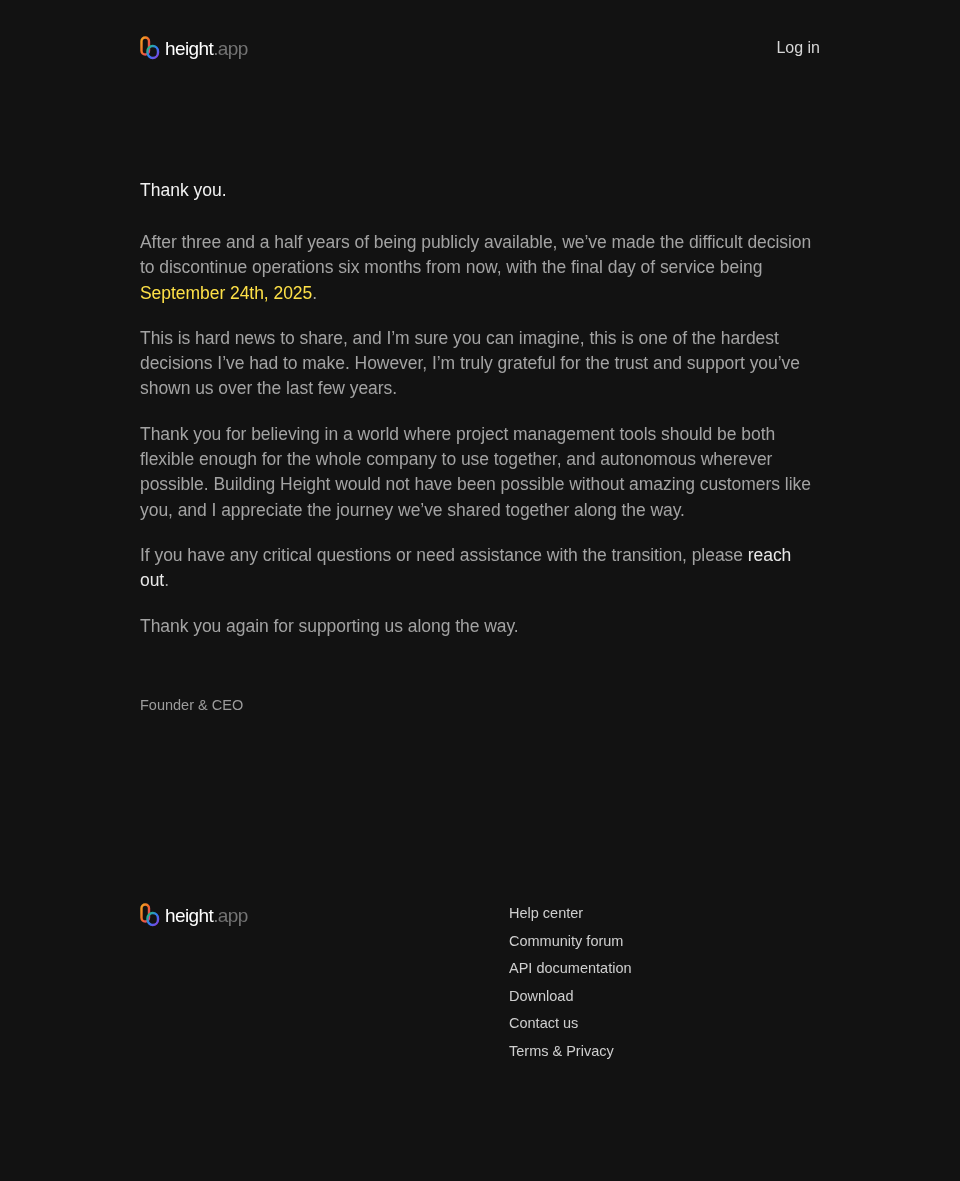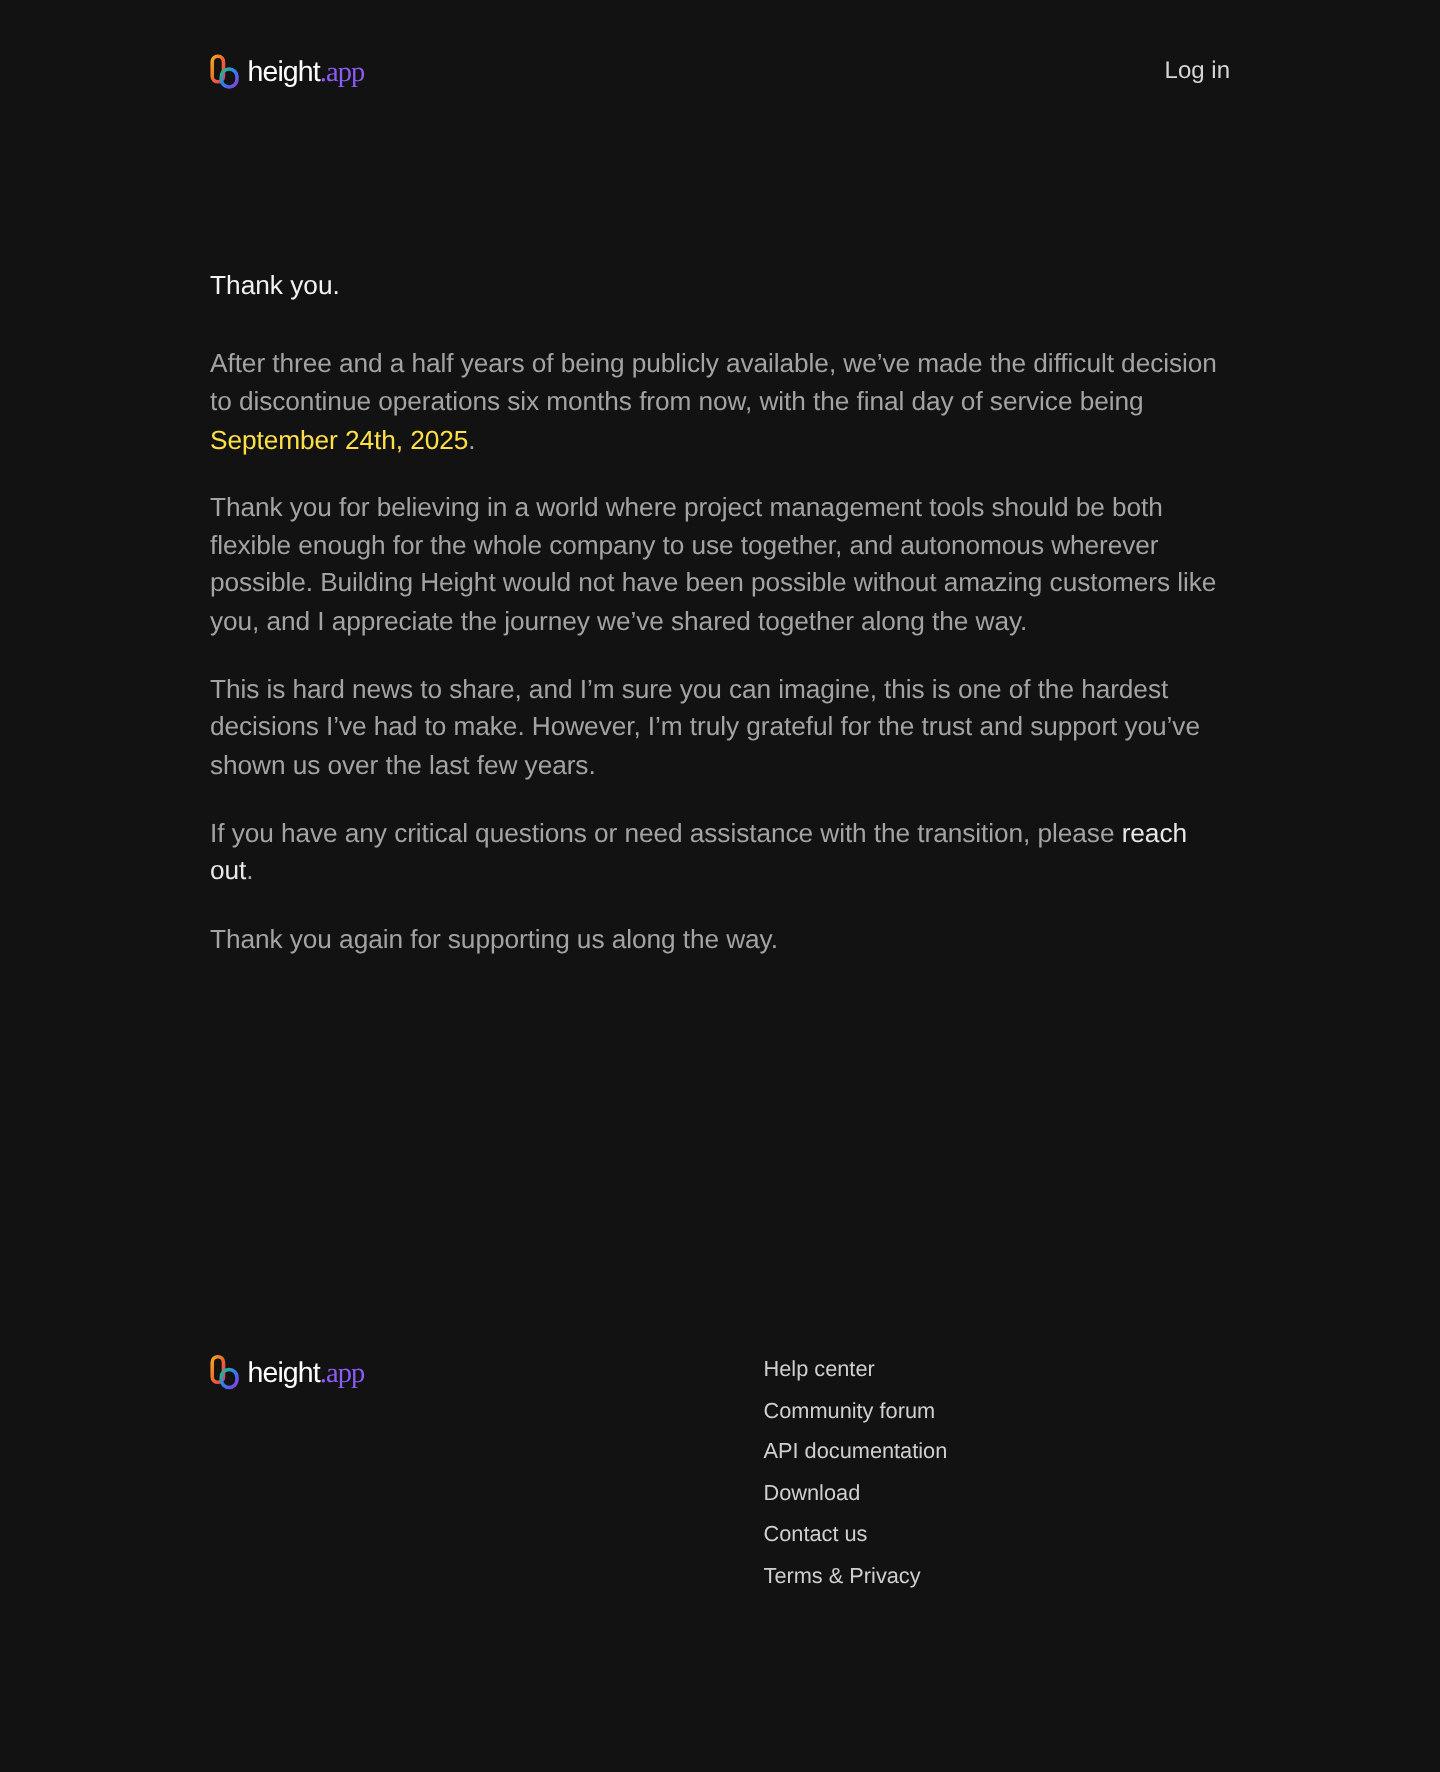--- a/index.html
+++ b/index.html
@@ -47,9 +47,8 @@
       line-height: 1;
     }
     .logo-text .tld {
-      color: #8b5cf6;
+      color: #737373;
       font-weight: 400;
-      font-family: Liberation Serif, serif;
     }
     .login {
       font-size: 16px;

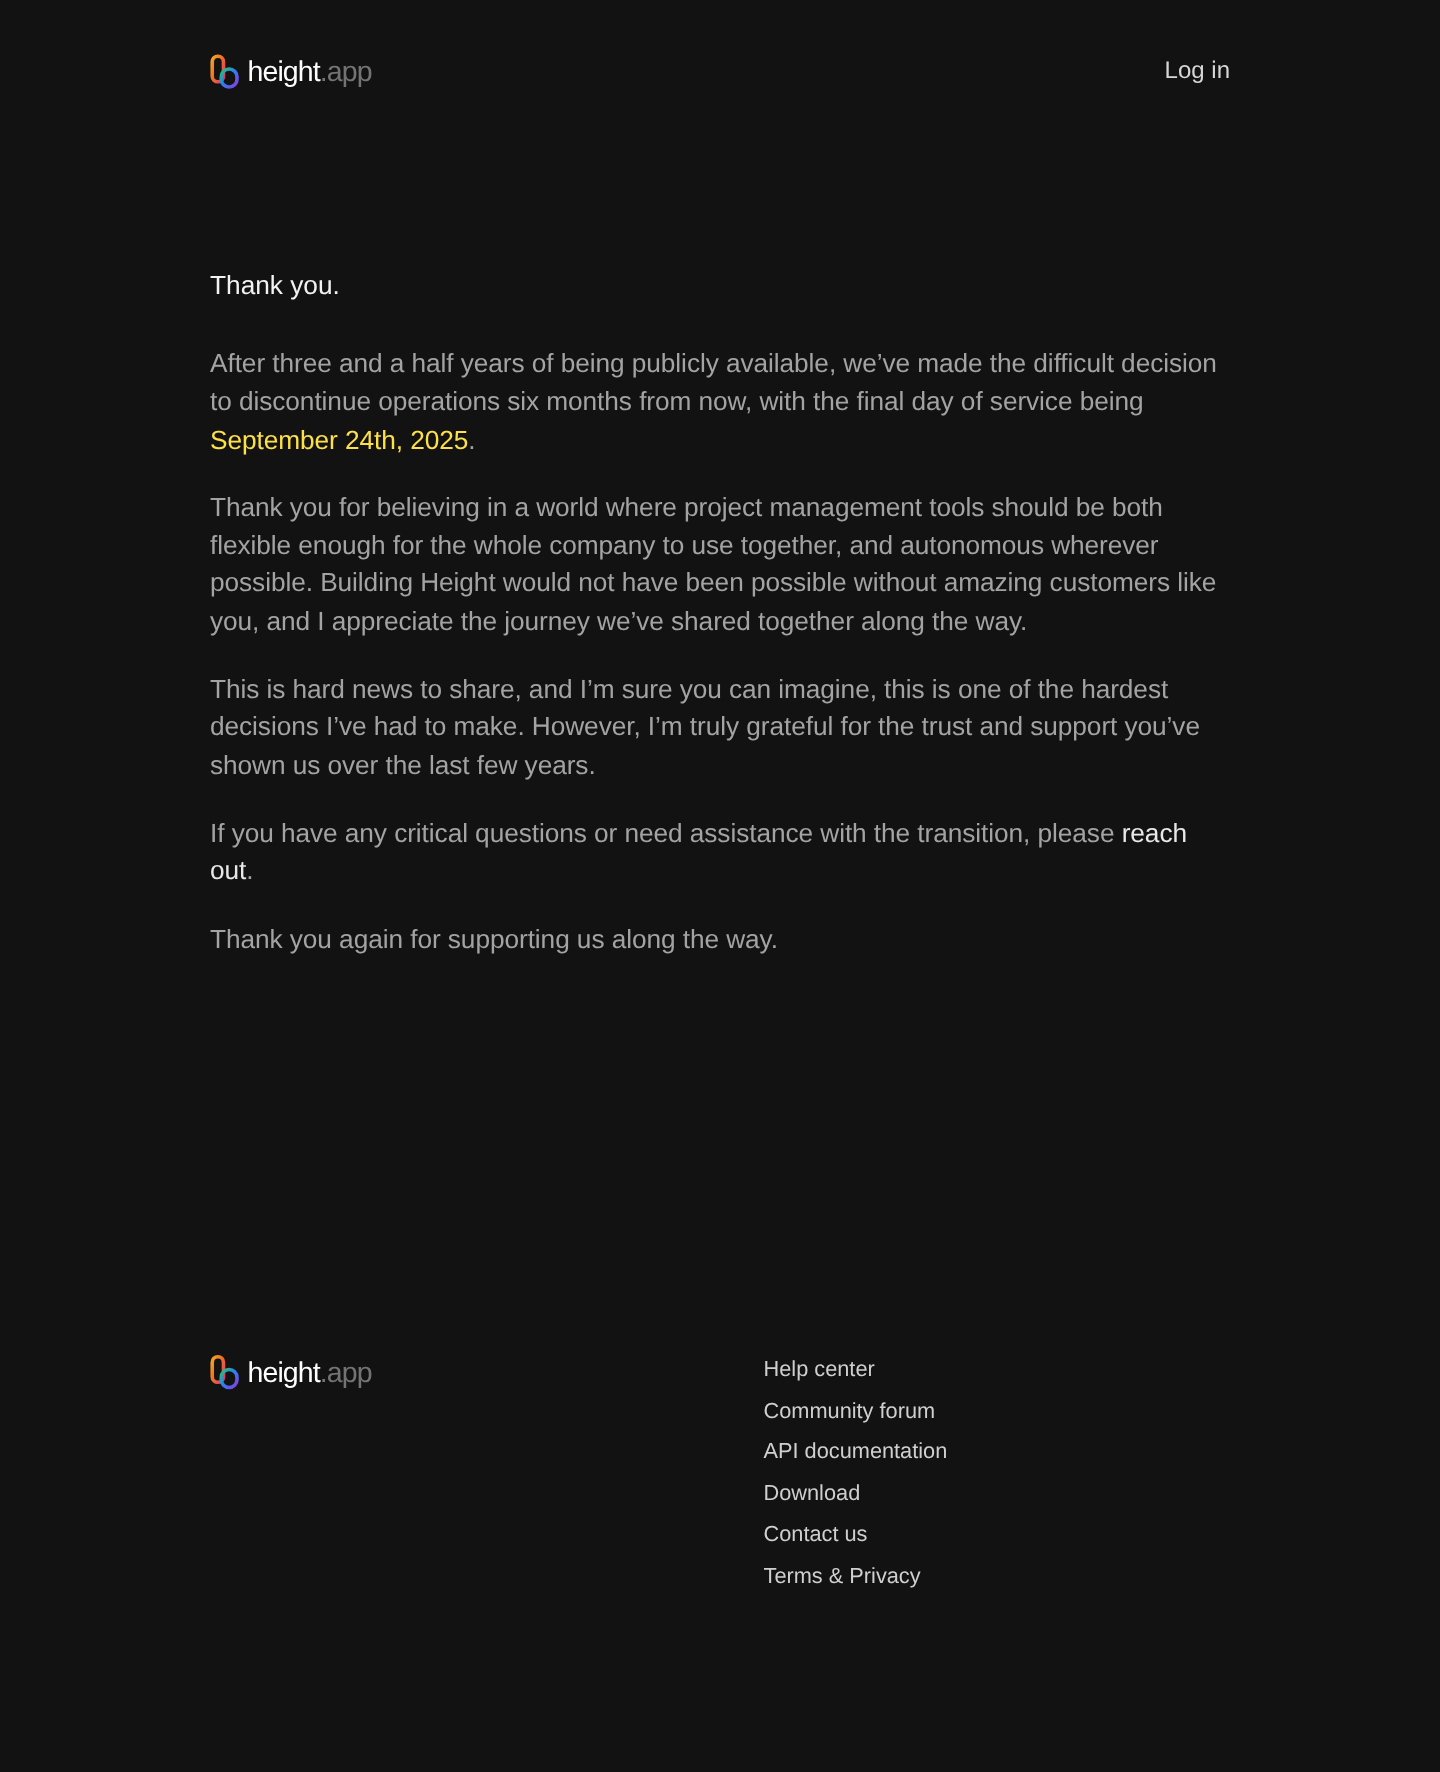--- a/index.html
+++ b/index.html
@@ -147,9 +147,9 @@
 
     <p><span>After three and a half years of being publicly available, we’ve made the difficult decision to discontinue operations six months from now, with the final day of service being </span><span class="hl">September 24th, 2025</span><span>.</span></p>
 
+    <p>This is hard news to share, and I’m sure you can imagine, this is one of the hardest decisions I’ve had to make. However, I’m truly grateful for the trust and support you’ve shown us over the last few years.</p>
+
     <p>Thank you for believing in a world where project management tools should be both flexible enough for the whole company to use together, and autonomous wherever possible. Building Height would not have been possible without amazing customers like you, and I appreciate the journey we’ve shared together along the way.</p>
-
-    <p>This is hard news to share, and I’m sure you can imagine, this is one of the hardest decisions I’ve had to make. However, I’m truly grateful for the trust and support you’ve shown us over the last few years.</p>
 
     <p><span>If you have any critical questions or need assistance with the transition, please </span><a class="hl">reach out</a><span>.</span></p>
 

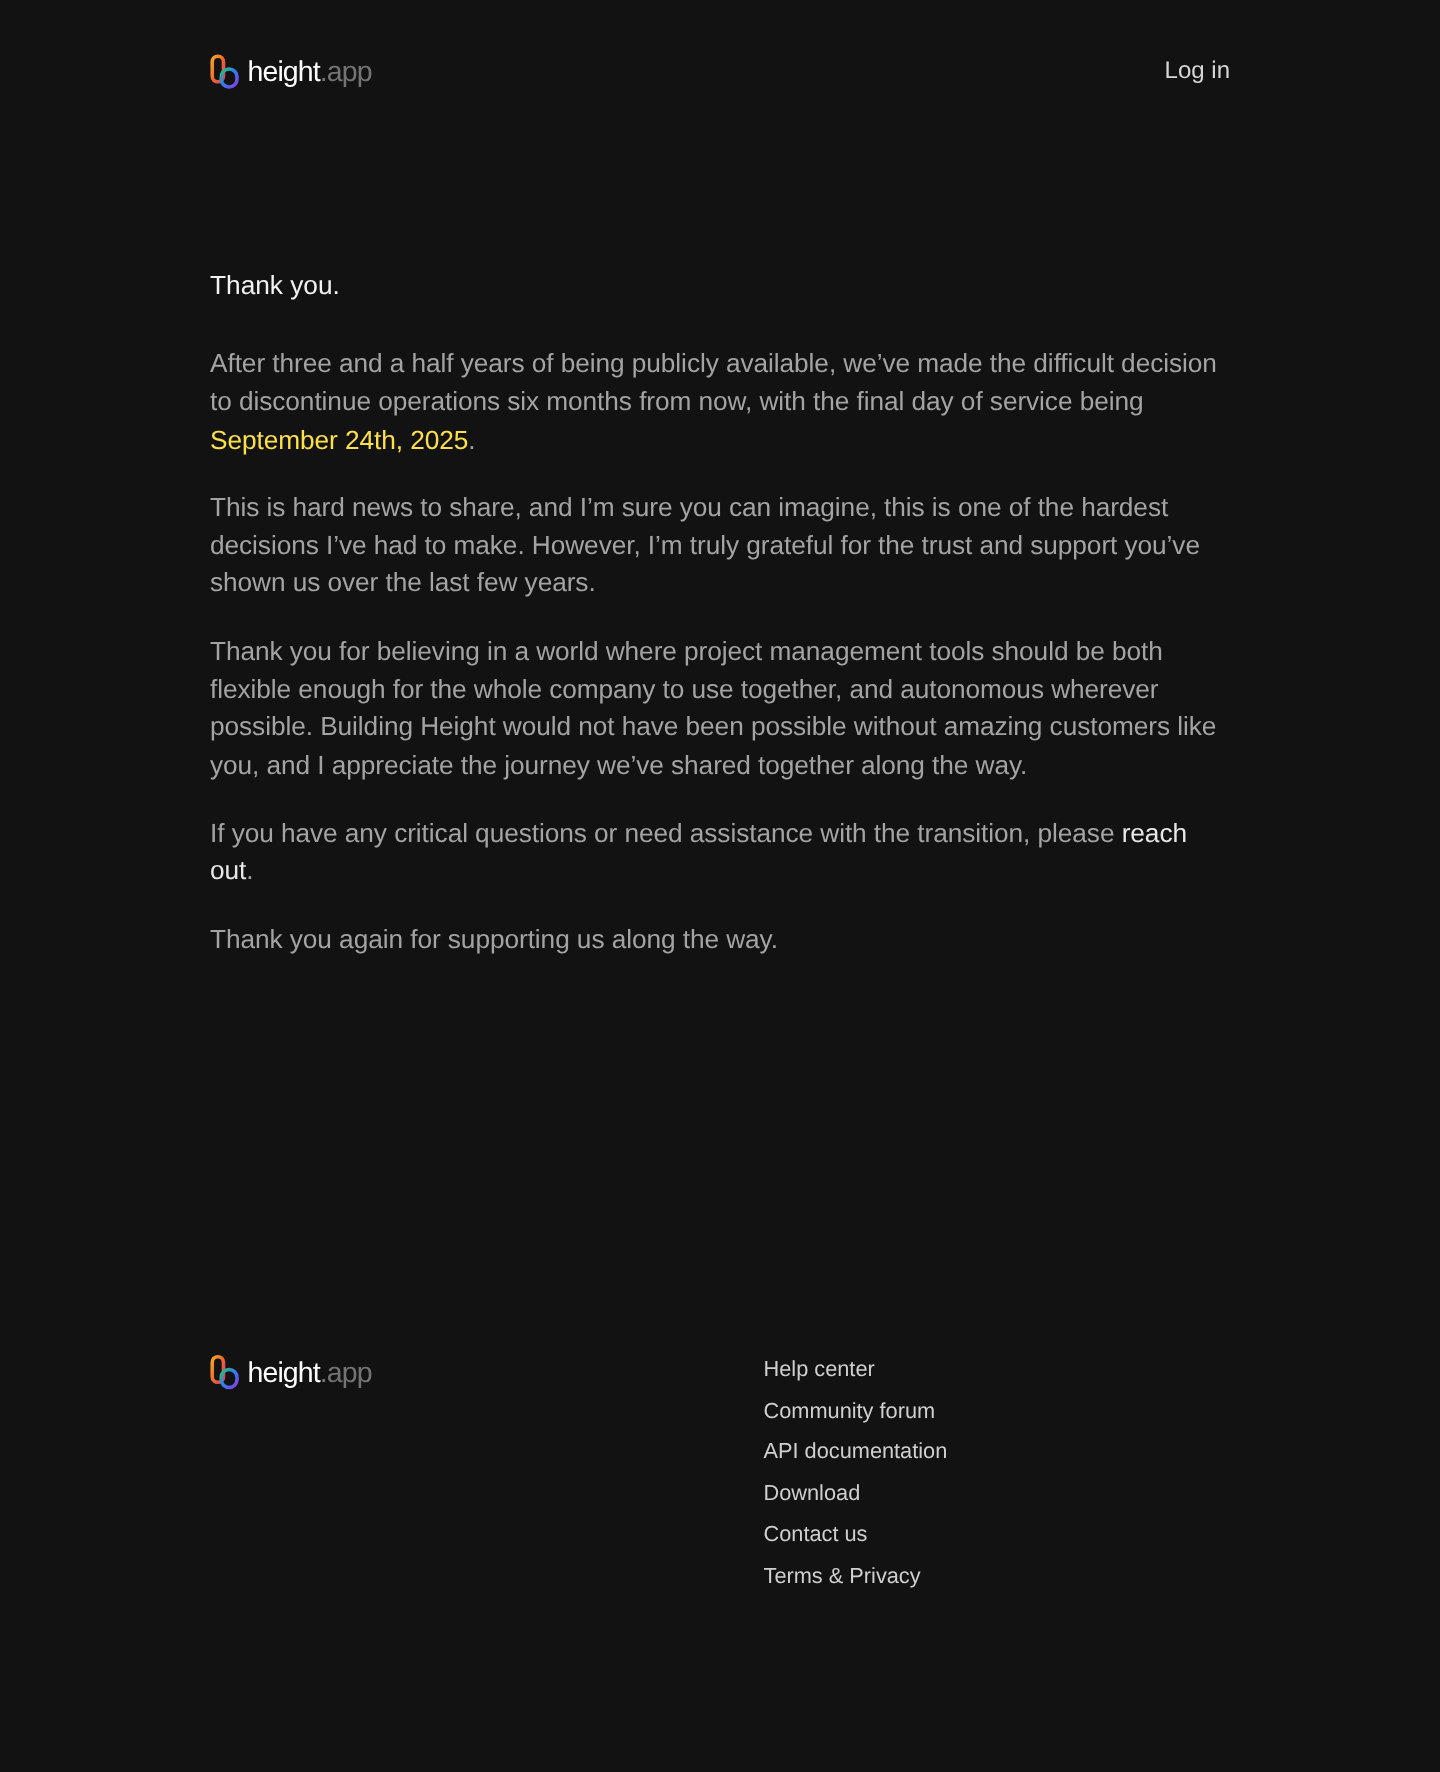--- a/index.html
+++ b/index.html
@@ -156,6 +156,7 @@
     <p>Thank you again for supporting us along the way.</p>
 
     <div class="signature">
+      <div>Founder &amp; CEO</div>
     </div>
   </main>
 </div>

